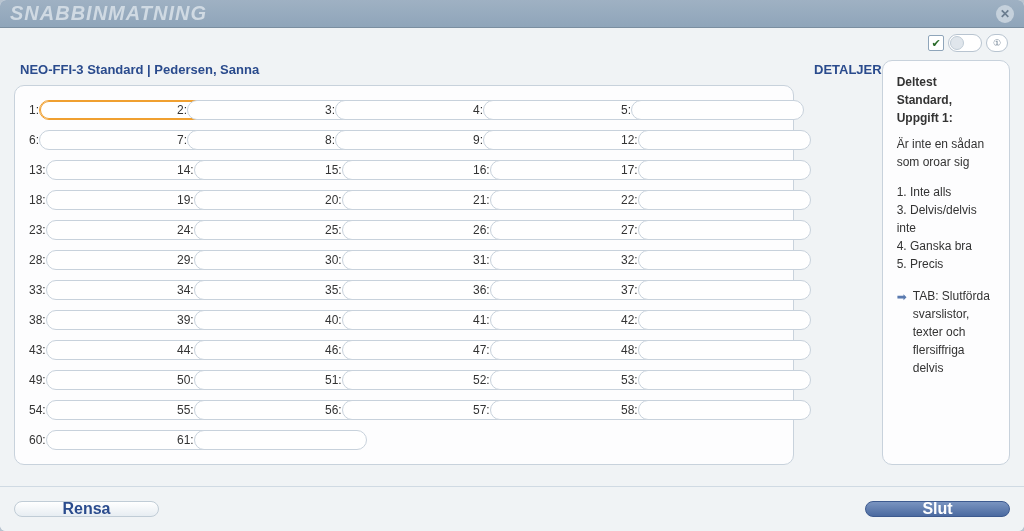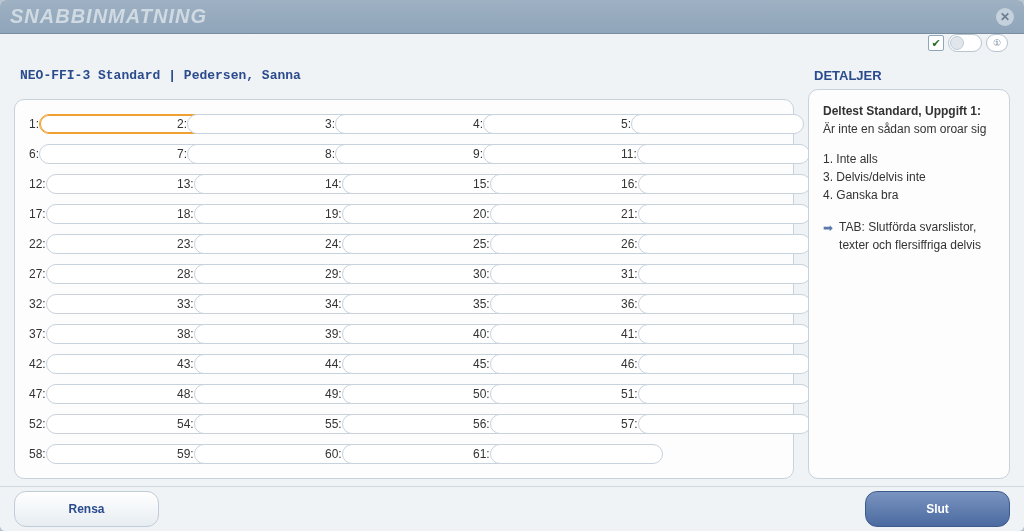--- a/index.html
+++ b/index.html
@@ -4,7 +4,7 @@
 <style>
   html,body{margin:0;padding:0;font-family:Arial,Helvetica,sans-serif;font-size:12px;background:#b8c4d0;}
   .modal{position:relative;width:1024px;height:531px;background:#f0f3f5;box-sizing:border-box;border-radius:6px;overflow:hidden;}
-  .title-bar{height:34px;background:linear-gradient(#9fb1c3,#8fa5ba);padding:0 10px;box-sizing:border-box;display:flex;align-items:center;justify-content:space-between;border-bottom:1px solid #7a8ea0;}
+  .title-bar{height:28px;background:linear-gradient(#9fb1c3,#8fa5ba);padding:0 10px;box-sizing:border-box;display:flex;align-items:center;justify-content:space-between;border-bottom:1px solid #7a8ea0;}
   .title-bar h1{margin:0;font-size:20px;font-weight:bold;font-style:italic;color:#d0dae3;letter-spacing:1px;}
   .close-btn{width:18px;height:18px;border-radius:50%;background:#c5d1dc;display:flex;align-items:center;justify-content:center;color:#6b7d8f;font-size:12px;font-weight:bold;cursor:pointer;}
   .top-controls{position:absolute;top:34px;right:16px;display:flex;align-items:center;gap:4px;}

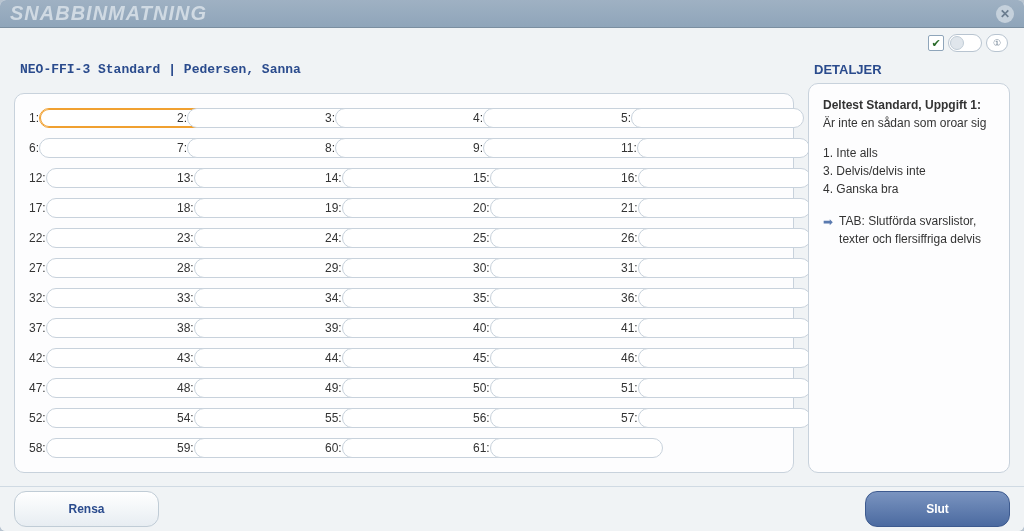--- a/index.html
+++ b/index.html
@@ -15,7 +15,7 @@
   .content{display:flex;padding:10px 14px 54px;gap:14px;box-sizing:border-box;width:100%;margin-top:22px;}
   .panel{border:1px solid #c8d2dc;border-radius:10px;background:#fdfdfe;box-sizing:border-box;}
   .left-area{flex:0 0 780px;display:flex;flex-direction:column;}
-  .left-title{color:#2a4b8d;font-weight:bold;font-size:13px;margin:2px 0 16px 6px;font-family:Liberation Mono, monospace;}
+  .left-title{color:#2a4b8d;font-weight:bold;font-size:13px;margin:2px 0 8px 6px;}
   .left-panel{flex:1;padding:14px 14px;box-sizing:border-box;}
   .grid{display:flex;flex-wrap:wrap;gap:10px 8px;}
   .cell{display:flex;align-items:center;width:140px;}

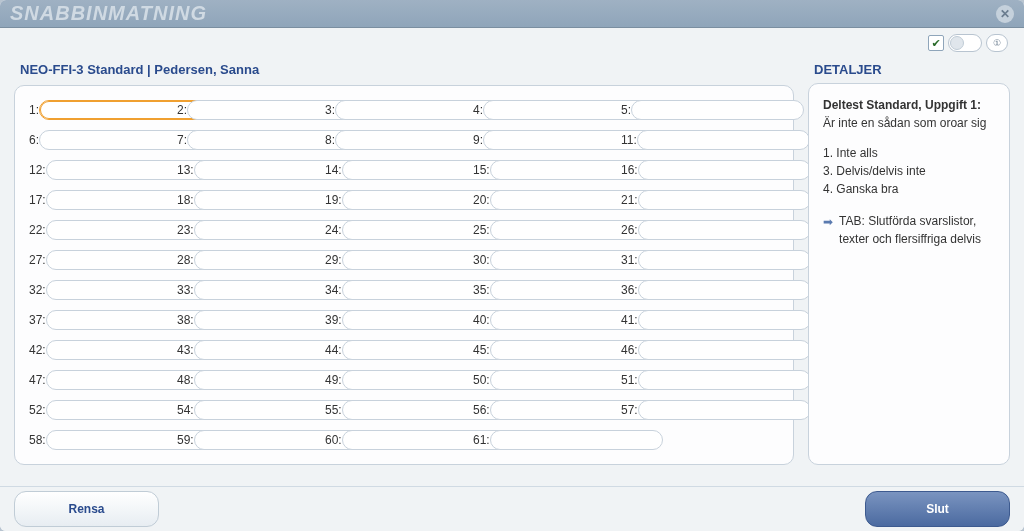--- a/index.html
+++ b/index.html
@@ -22,7 +22,7 @@
   .cell-label{width:28px;text-align:left;color:#333;font-size:12px;}
   .cell input{flex:1;height:20px;border:1px solid #c8d2dc;border-radius:10px;padding:0 8px;font-size:12px;box-sizing:border-box;background:#fff;outline:none;}
   .cell input.active{border-color:#f0a030;box-shadow:0 0 0 1px #f0a030 inset;}
-  .right-area{flex:1;display:flex;flex-direction:column;}
+  .right-area{flex:1;display:flex;flex-direction:row;}
   .right-title{color:#2a4b8d;font-weight:bold;font-size:13px;margin:2px 0 6px 6px;}
   .right-panel{padding:12px 14px;flex:1;color:#333;line-height:1.5;}
   .det-head{font-weight:bold;}

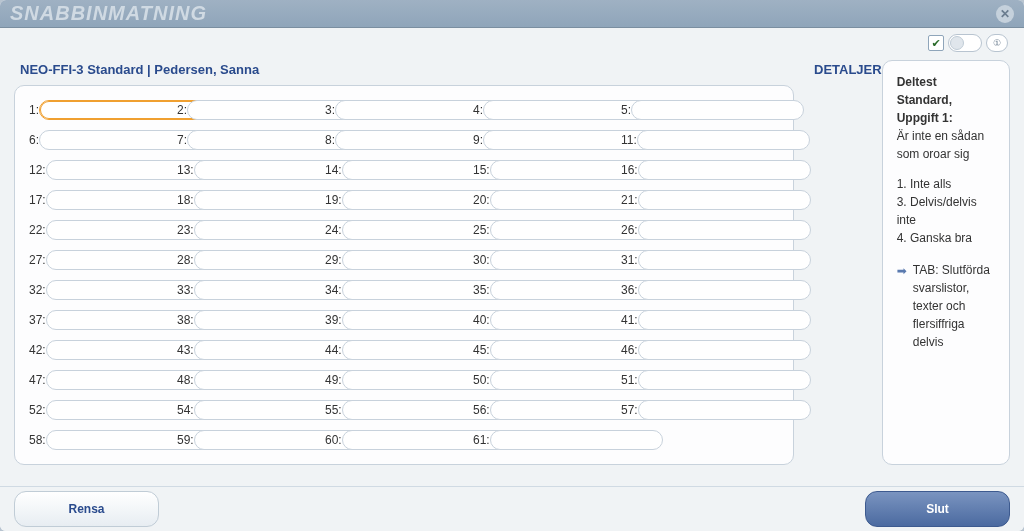--- a/index.html
+++ b/index.html
@@ -25,7 +25,7 @@
   .right-area{flex:1;display:flex;flex-direction:row;}
   .right-title{color:#2a4b8d;font-weight:bold;font-size:13px;margin:2px 0 6px 6px;}
   .right-panel{padding:12px 14px;flex:1;color:#333;line-height:1.5;}
-  .det-head{font-weight:bold;}
+  .det-head{font-weight:bold;margin-bottom:8px;}
   .det-q{margin-bottom:12px;}
   .det-opts{margin-bottom:14px;}
   .det-tab{display:flex;gap:6px;}

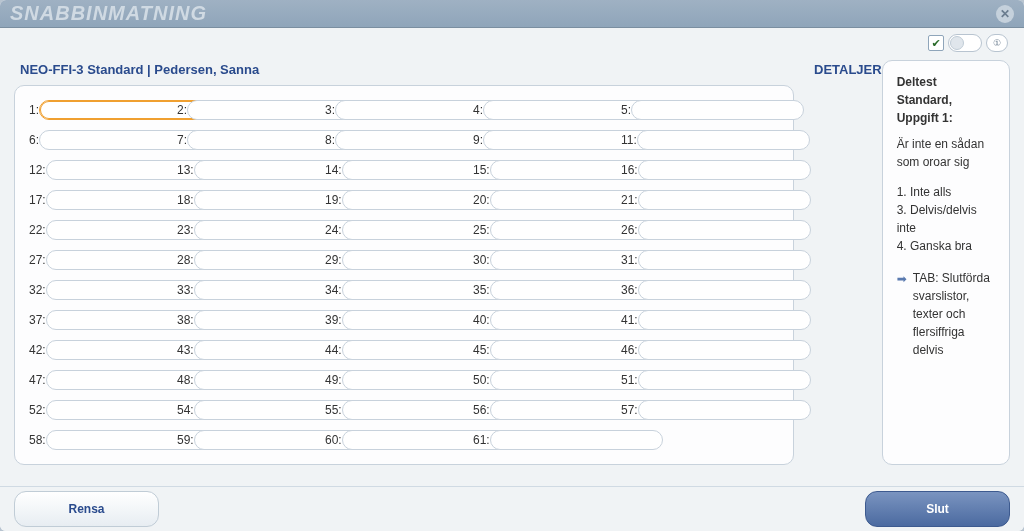--- a/index.html
+++ b/index.html
@@ -96,10 +96,6 @@
               <input type="text" style="">
             </div>
             <div class="cell">
-              <span class="cell-label">11:</span>
-              <input type="text" style="">
-            </div>
-            <div class="cell">
               <span class="cell-label">12:</span>
               <input type="text" style="">
             </div>

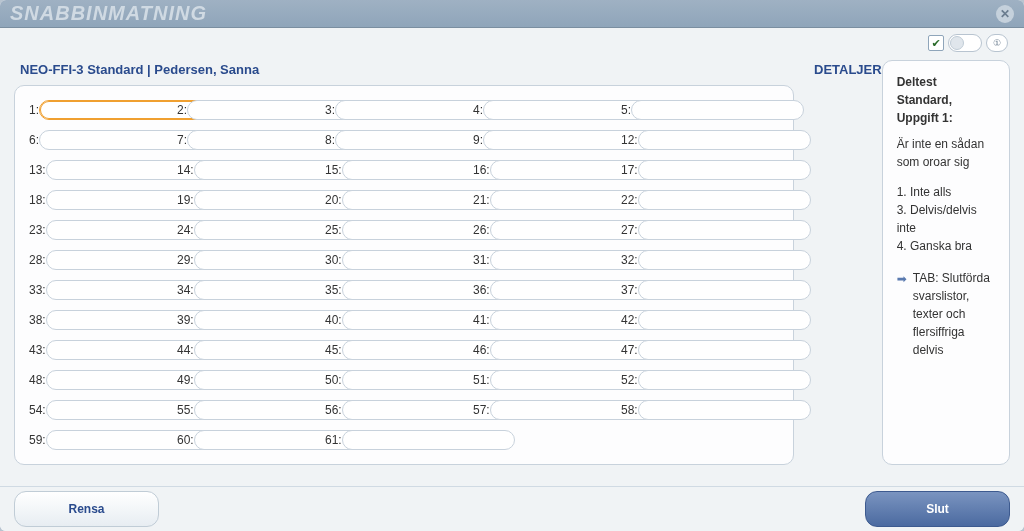--- a/index.html
+++ b/index.html
@@ -303,6 +303,7 @@
             <div>1. Inte alls</div>
             <div>3. Delvis/delvis inte</div>
             <div>4. Ganska bra</div>
+            <div>5. Precis</div>
           </div>
         <div class="det-tab">
           <span class="arrow">➡</span>

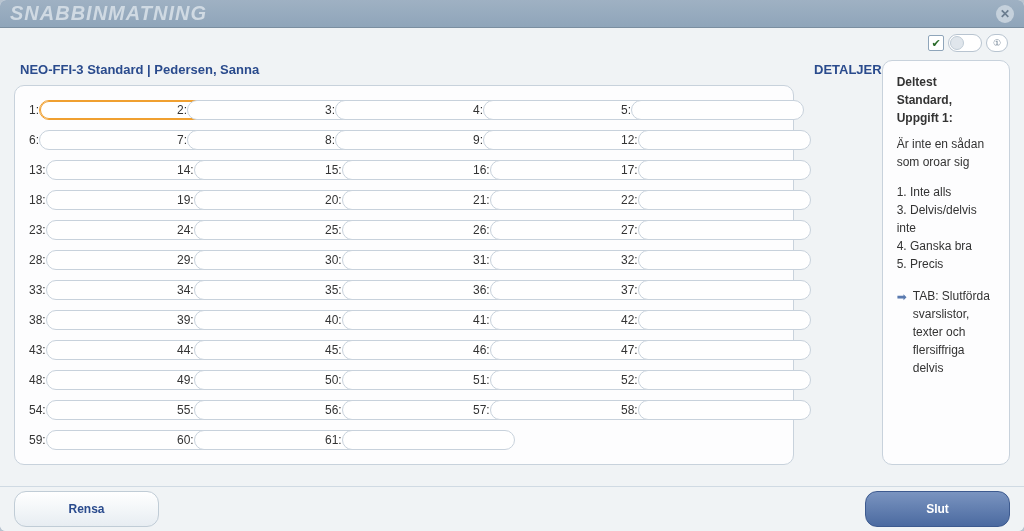--- a/index.html
+++ b/index.html
@@ -228,10 +228,6 @@
               <input type="text" style="">
             </div>
             <div class="cell">
-              <span class="cell-label">45:</span>
-              <input type="text" style="">
-            </div>
-            <div class="cell">
               <span class="cell-label">46:</span>
               <input type="text" style="">
             </div>

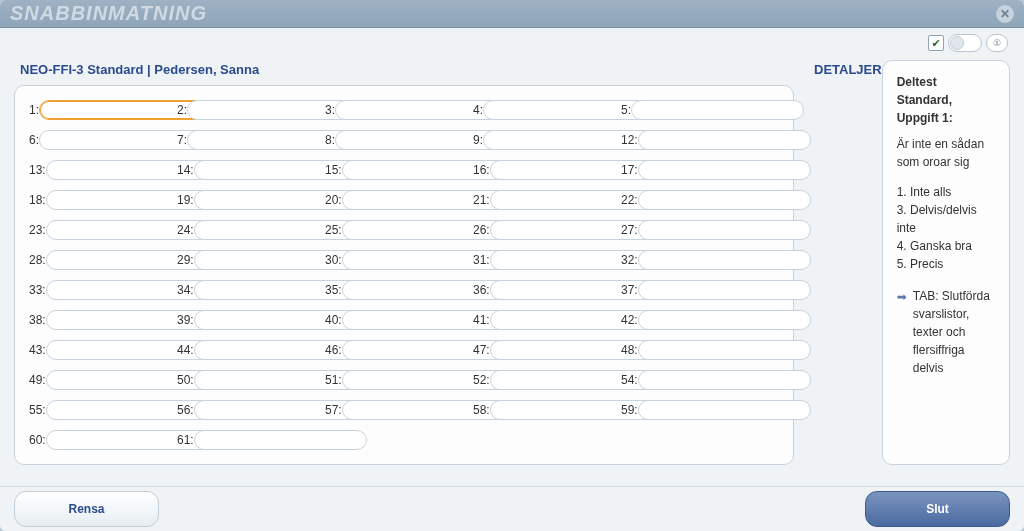--- a/index.html
+++ b/index.html
@@ -256,6 +256,10 @@
               <input type="text" style="">
             </div>
             <div class="cell">
+              <span class="cell-label">53:</span>
+              <input type="text" style="">
+            </div>
+            <div class="cell">
               <span class="cell-label">54:</span>
               <input type="text" style="">
             </div>

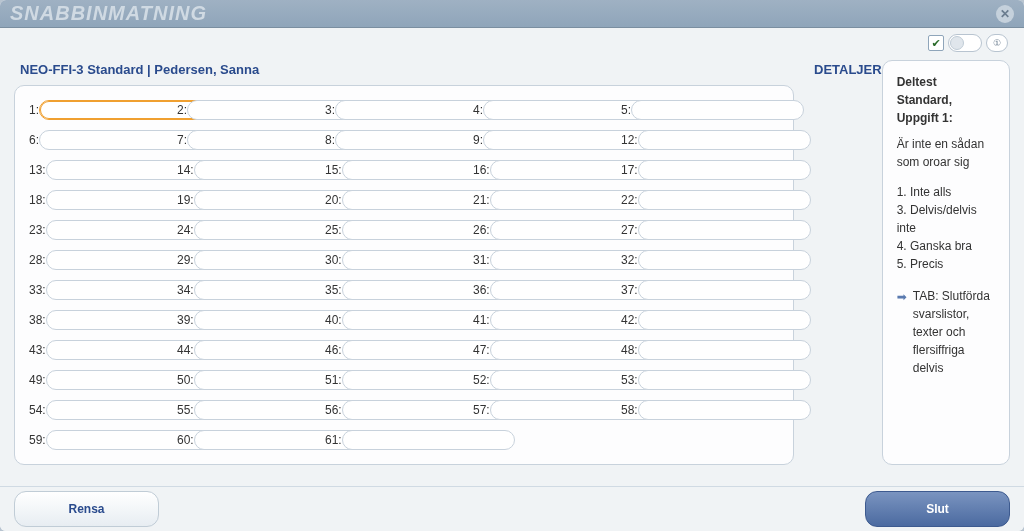--- a/index.html
+++ b/index.html
@@ -280,10 +280,6 @@
               <input type="text" style="">
             </div>
             <div class="cell">
-              <span class="cell-label">59:</span>
-              <input type="text" style="">
-            </div>
-            <div class="cell">
               <span class="cell-label">60:</span>
               <input type="text" style="">
             </div>

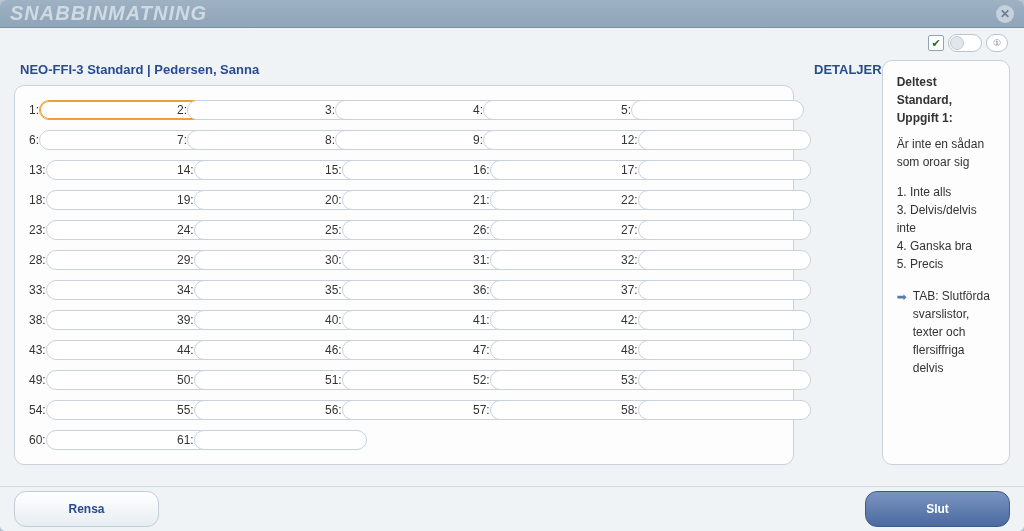--- a/index.html
+++ b/index.html
@@ -31,7 +31,7 @@
   .det-tab{display:flex;gap:6px;}
   .det-tab .arrow{color:#5a7aaf;font-size:12px;margin-top:1px;}
   .footer{position:absolute;left:0;right:0;bottom:0;height:44px;background:#f0f3f5;border-top:1px solid #d0dae3;display:flex;justify-content:space-between;align-items:center;padding:0 14px;}
-  .btn{height:36px;border-radius:12px;padding:0 34px;font-size:12px;cursor:pointer;border:1px solid;box-sizing:border-box;display:flex;align-items:center;justify-content:center;min-width:145px;}
+  .btn{height:16px;border-radius:12px;padding:0 34px;font-size:16px;cursor:pointer;border:1px solid;box-sizing:border-box;display:flex;align-items:center;justify-content:center;min-width:145px;}
   .btn-light{background:linear-gradient(#ffffff,#e7edf2);border-color:#c0ccd6;color:#2a4b8d;font-weight:bold;}
   .btn-dark{background:linear-gradient(#7a94c0,#4b6aa0);border-color:#3d5a8f;color:#fff;font-weight:bold;}
   .check-box{width:14px;height:14px;border:1px solid #8fa5ba;background:#fff;display:flex;align-items:center;justify-content:center;color:#2a6b2a;font-size:11px;border-radius:2px;}

